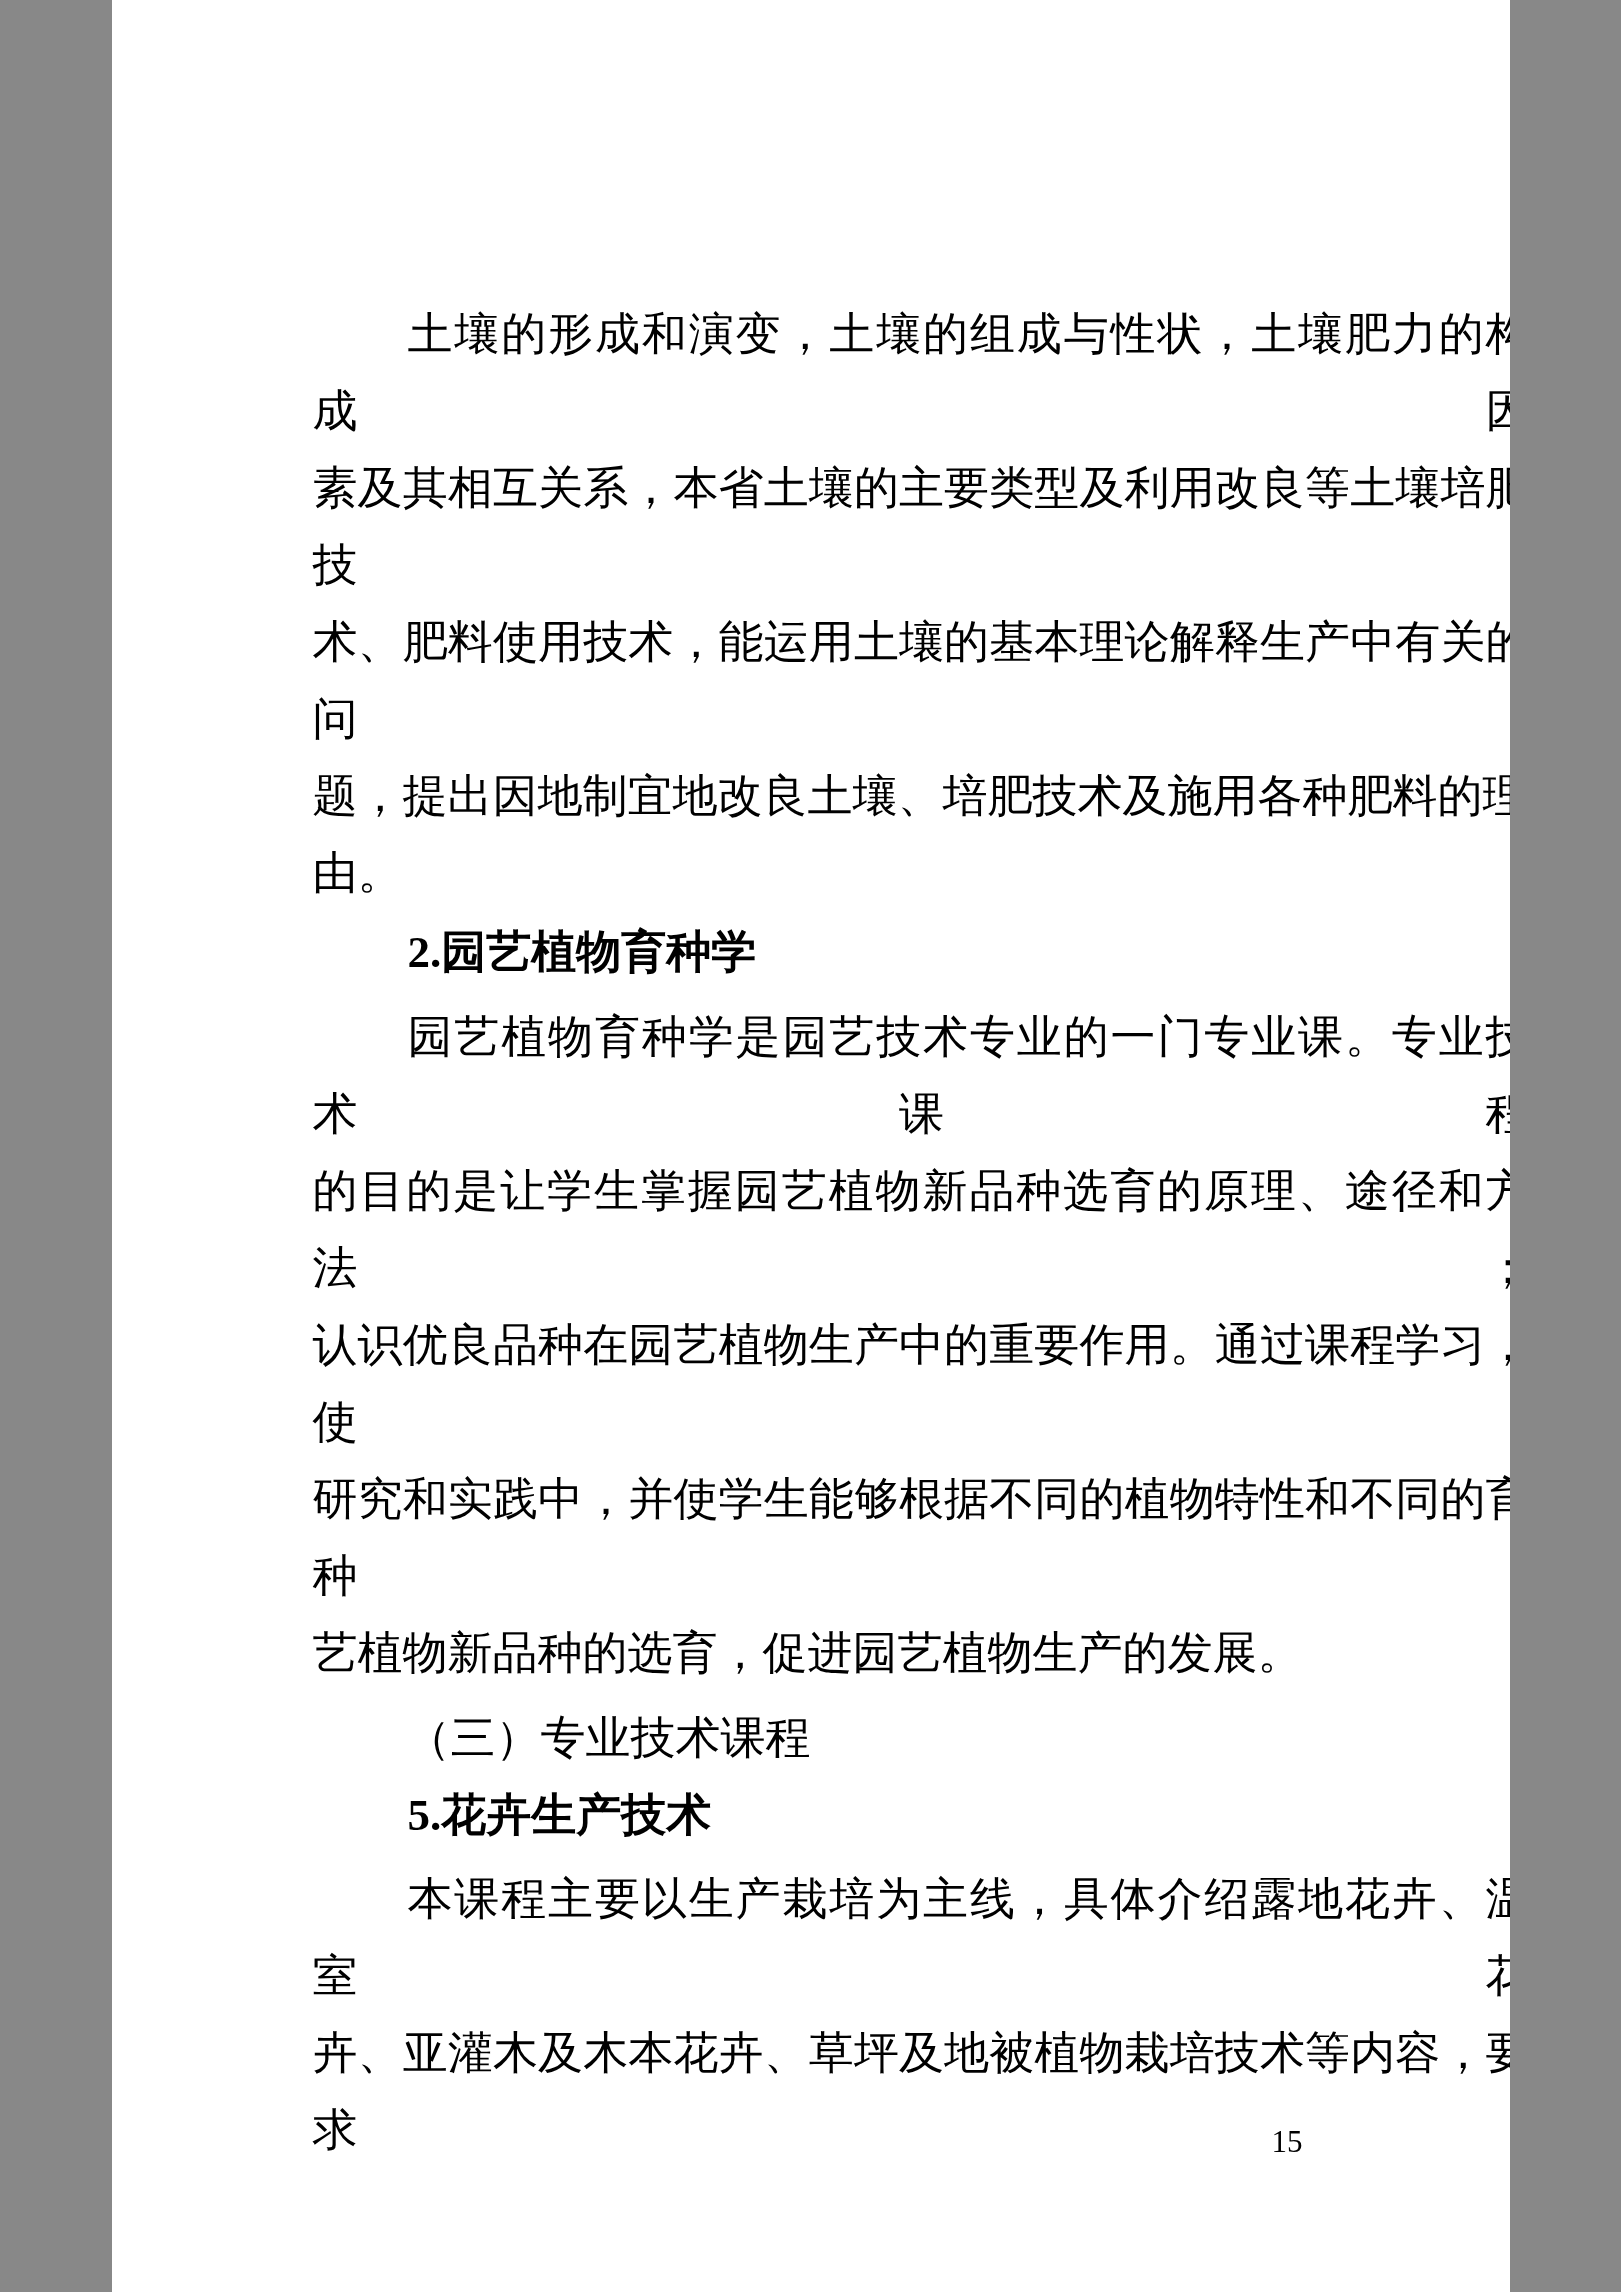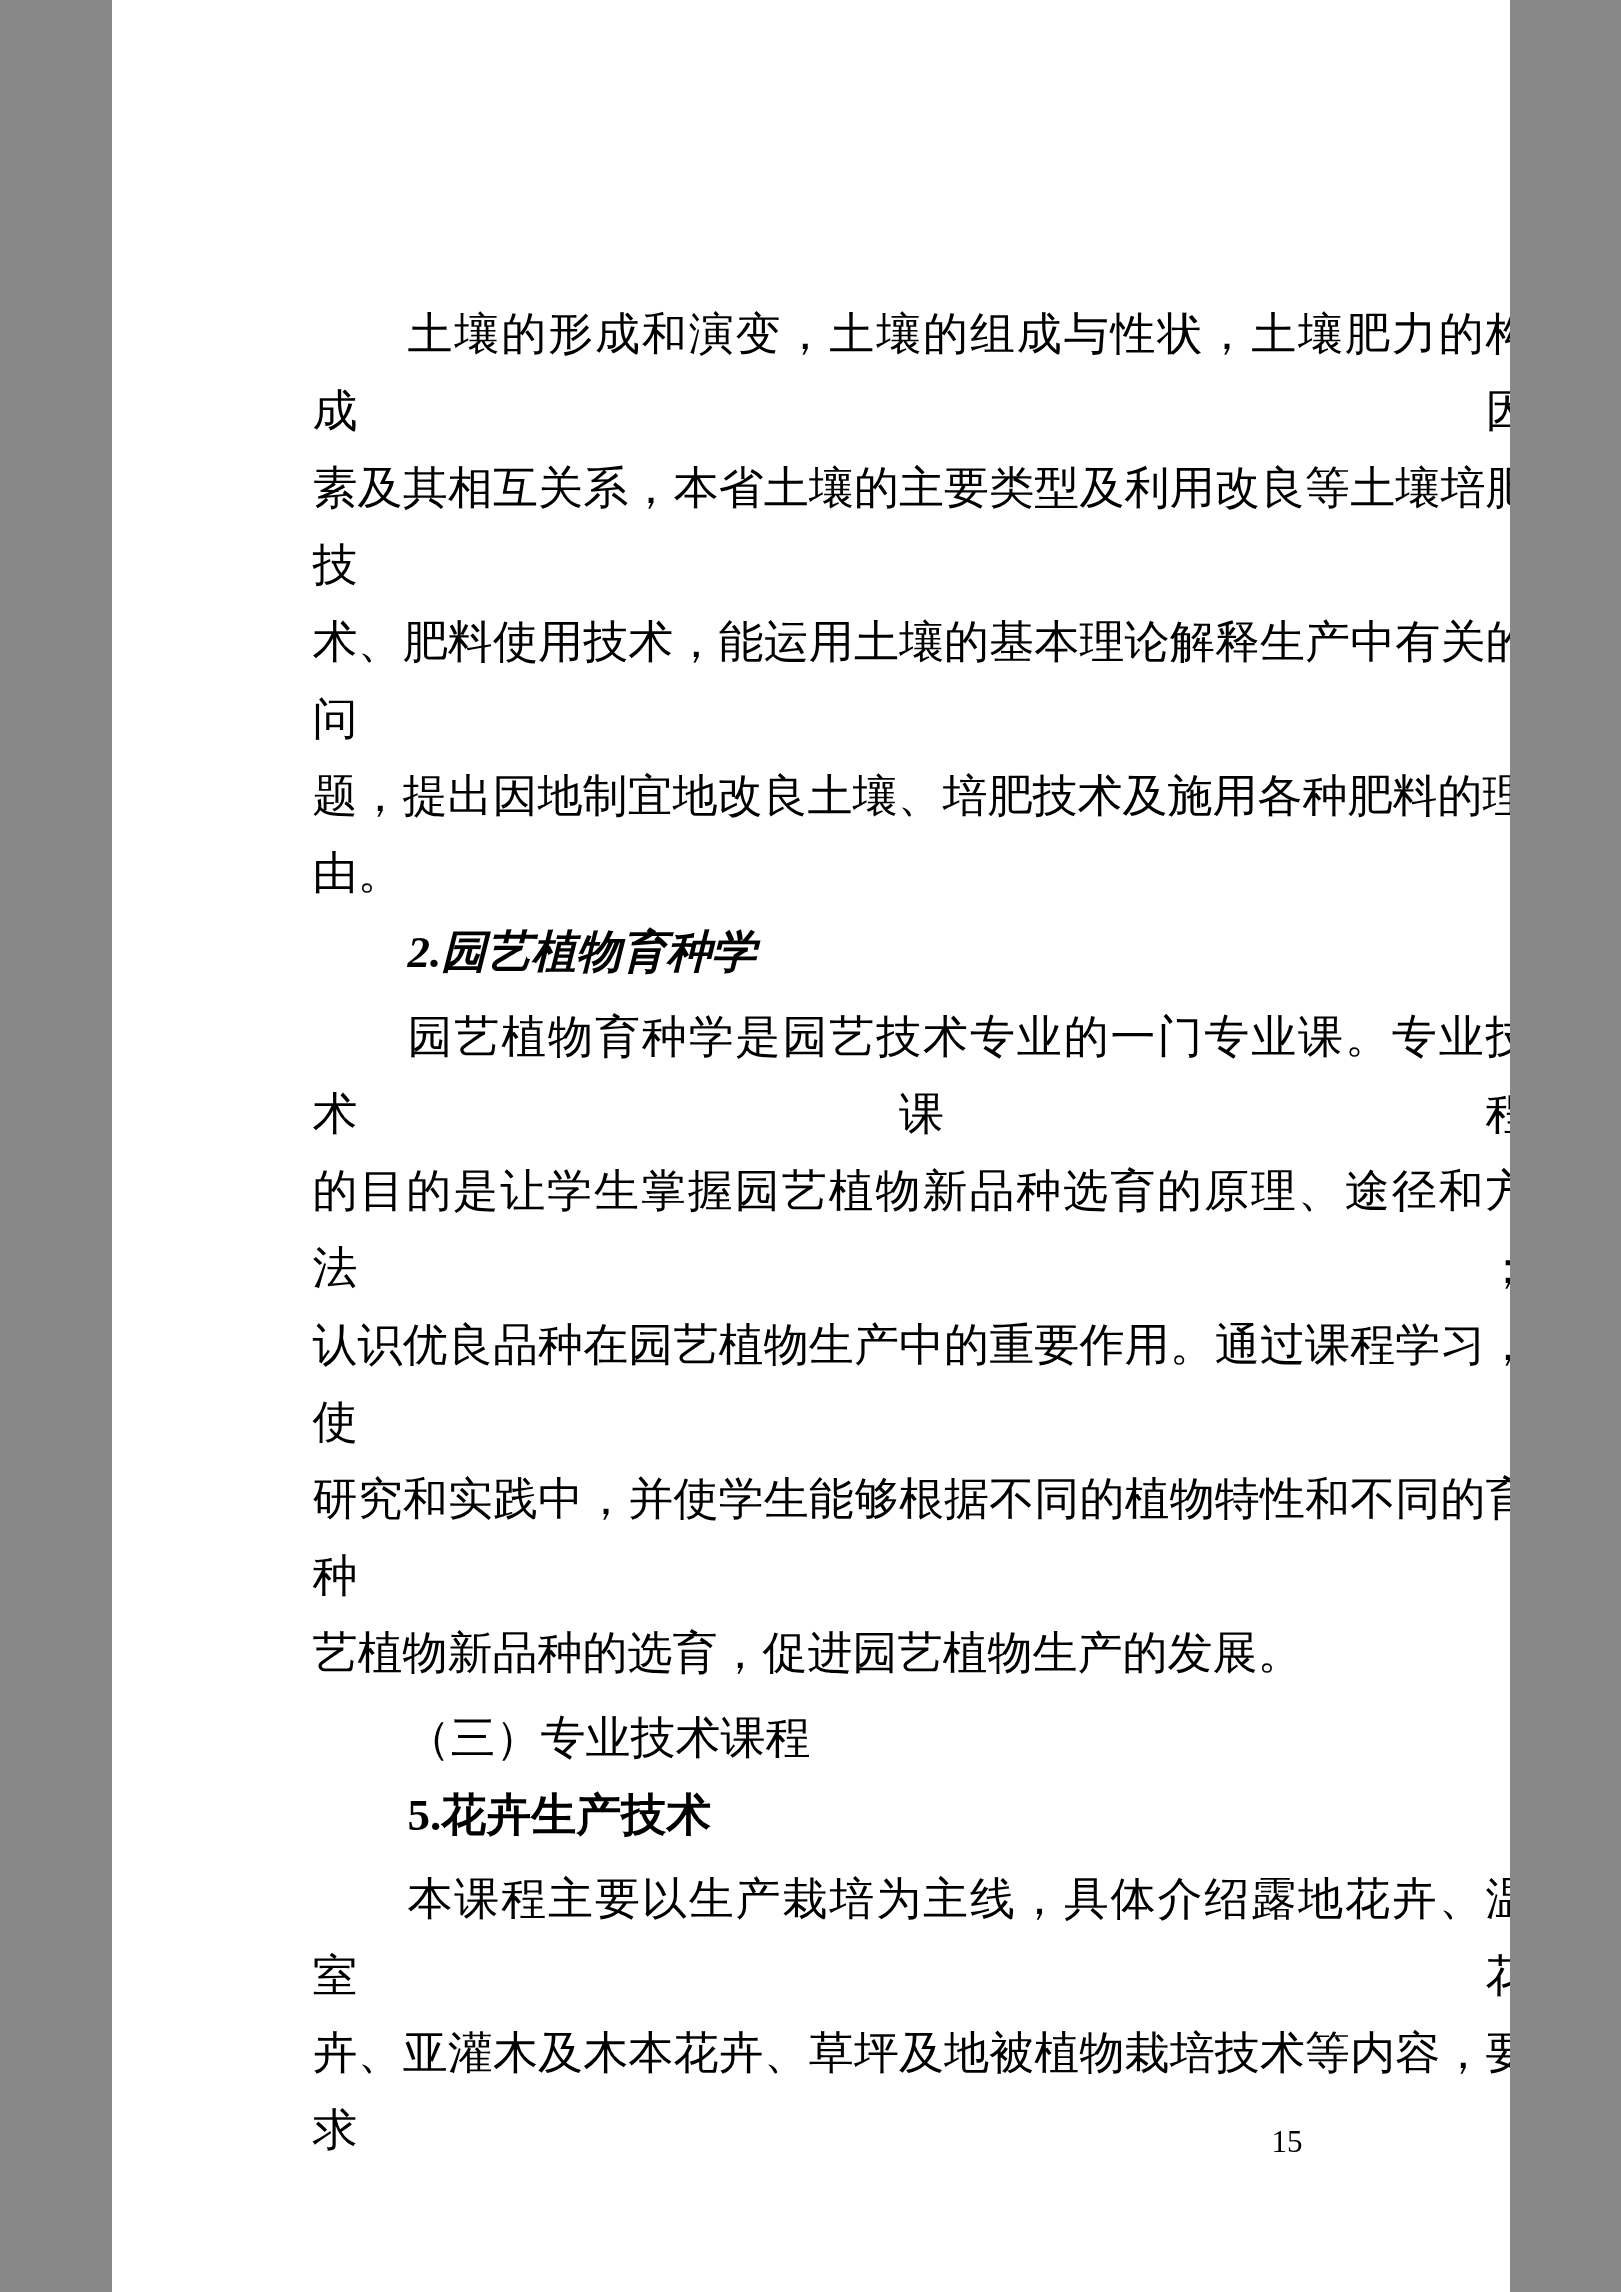--- a/index.html
+++ b/index.html
@@ -47,7 +47,7 @@
     text-indent: 93px;
     margin-top: 7.8px;
   }
-  .body + .heading-bold { margin-top: 2px; font-style: italic; }
+  .body + .heading-bold { margin-top: 2px; }
   .heading-bold + .body { margin-top: 7.8px; }
   .page-number {
     position: absolute;

